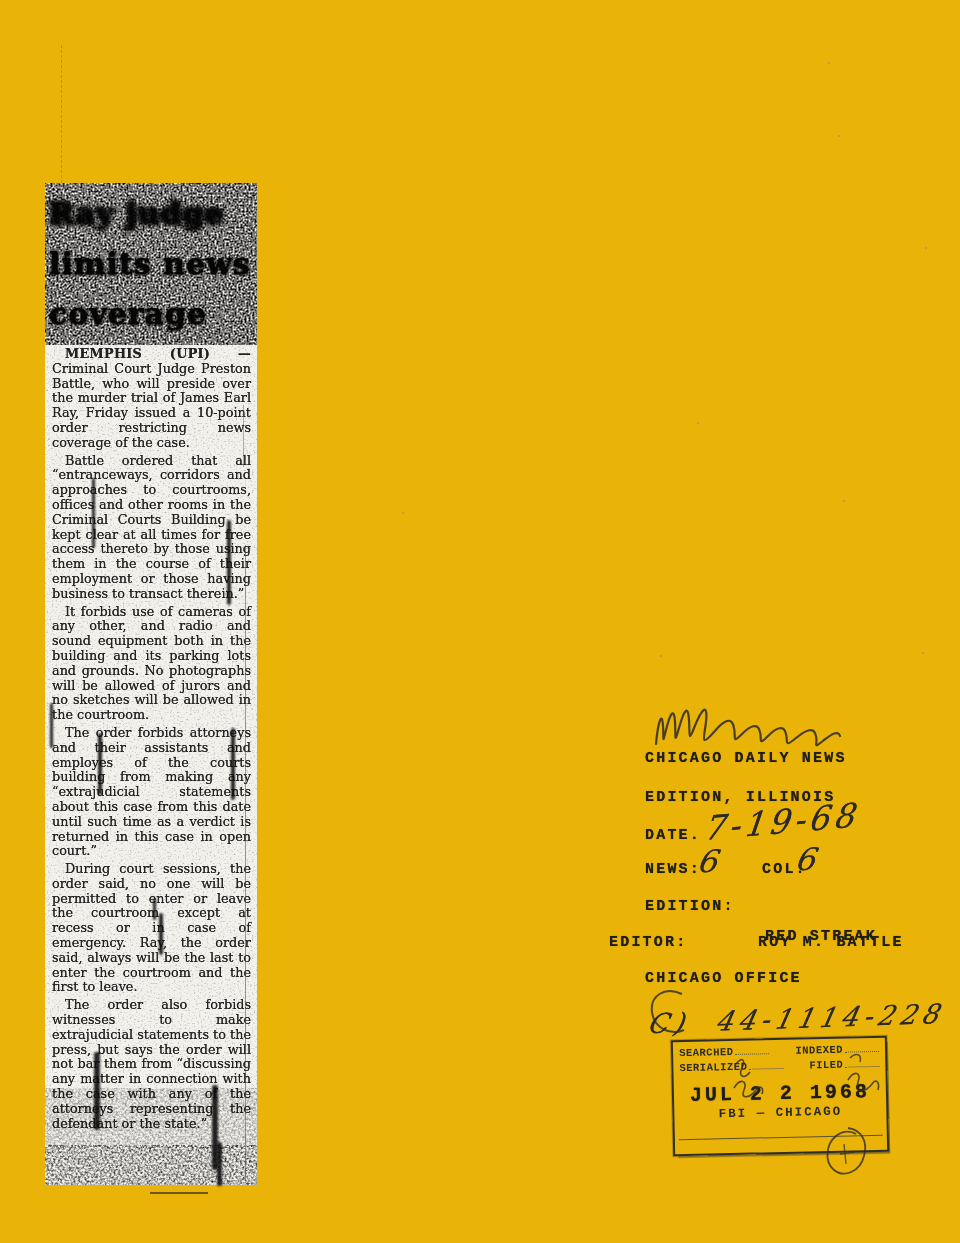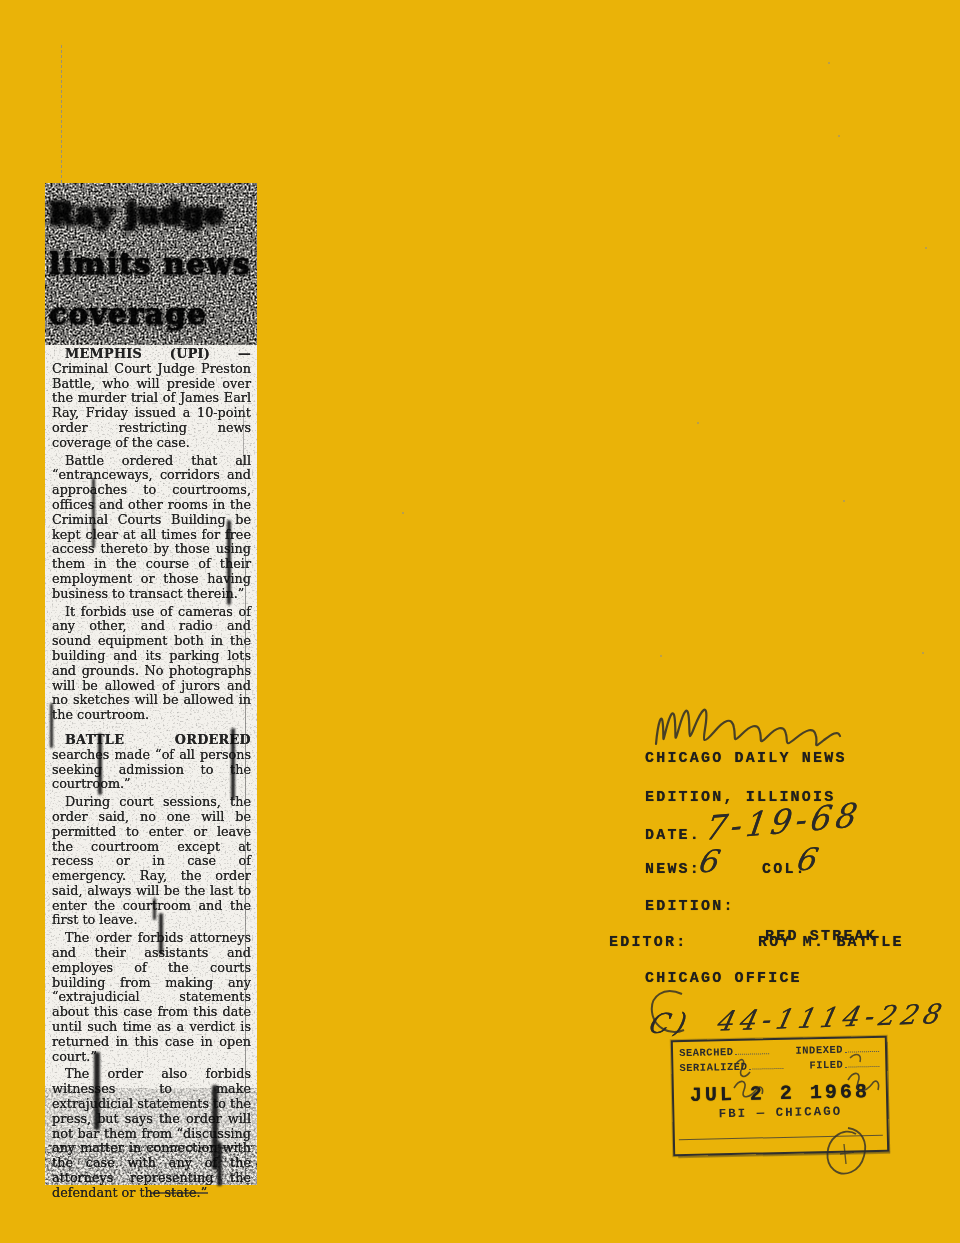--- a/index.html
+++ b/index.html
@@ -113,9 +113,6 @@
       </p>
       <p>
         <span>It forbids use of cameras of any other, and radio and sound equipment both in the building and its parking lots and grounds. No photographs will be allowed of jurors and no sketches will be allowed in the courtroom.</span>
-      </p>
-      <p class="subhead-graf">
-        <span class="lead-bold">BATTLE ORDERED</span><span> searches made “of all persons seeking admission to the courtroom.”</span>
       </p>
       <p>
         <span>During court sessions, the order said, no one will be permitted to enter or leave the courtroom except at recess or in case of emergency. Ray, the order said, always will be the last to enter the courtroom and the first to leave.</span>

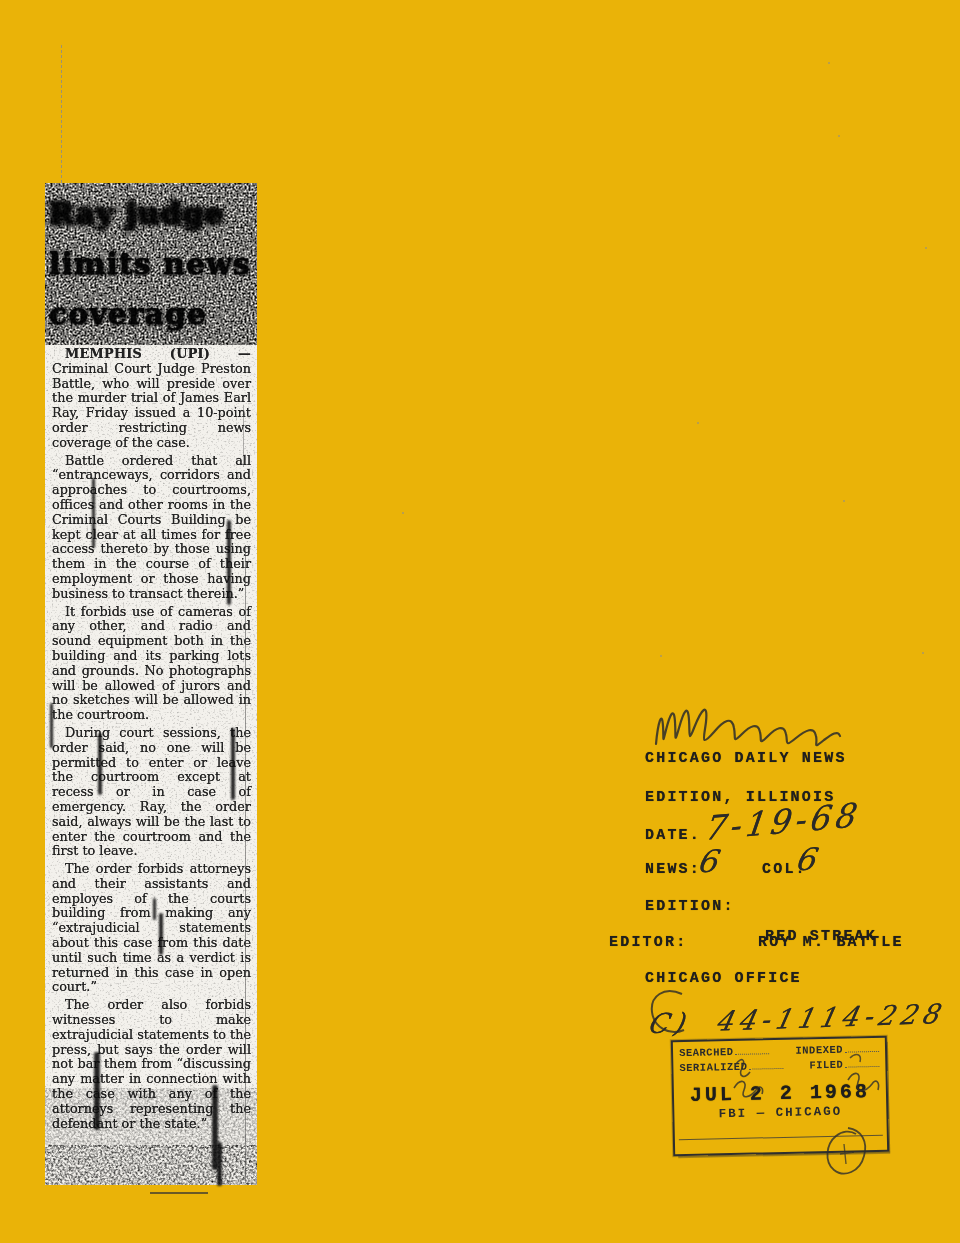--- a/index.html
+++ b/index.html
@@ -115,10 +115,10 @@
         <span>It forbids use of cameras of any other, and radio and sound equipment both in the building and its parking lots and grounds. No photographs will be allowed of jurors and no sketches will be allowed in the courtroom.</span>
       </p>
       <p>
+        <span>The order forbids attorneys and their assistants and employes of the courts building from making any “extrajudicial statements about this case from this date until such time as a verdict is returned in this case in open court.”</span>
+      </p>
+      <p>
         <span>During court sessions, the order said, no one will be permitted to enter or leave the courtroom except at recess or in case of emergency. Ray, the order said, always will be the last to enter the courtroom and the first to leave.</span>
-      </p>
-      <p>
-        <span>The order forbids attorneys and their assistants and employes of the courts building from making any “extrajudicial statements about this case from this date until such time as a verdict is returned in this case in open court.”</span>
       </p>
       <p>
         <span>The order also forbids witnesses to make extrajudicial statements to the press, but says the order will not bar them from “discussing any matter in connection with the case with any of the attorneys representing the defendant or the state.”</span>

